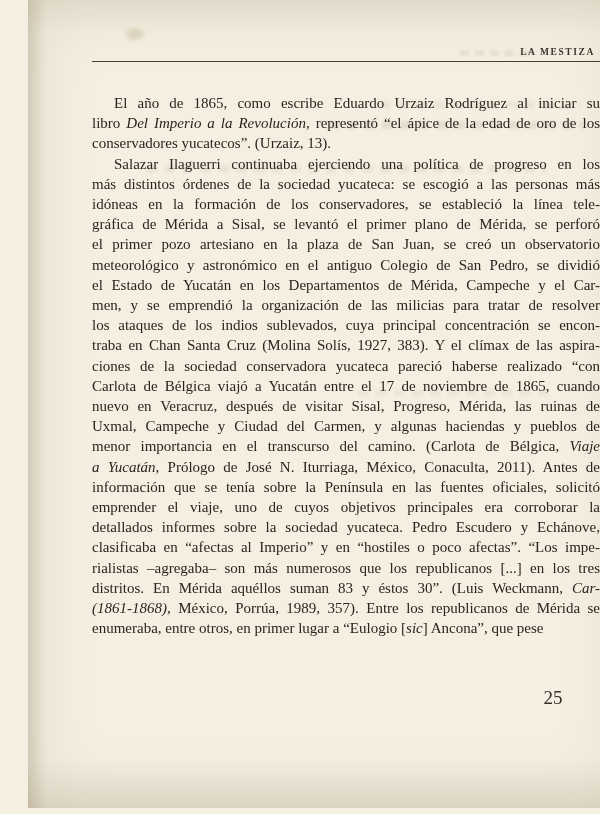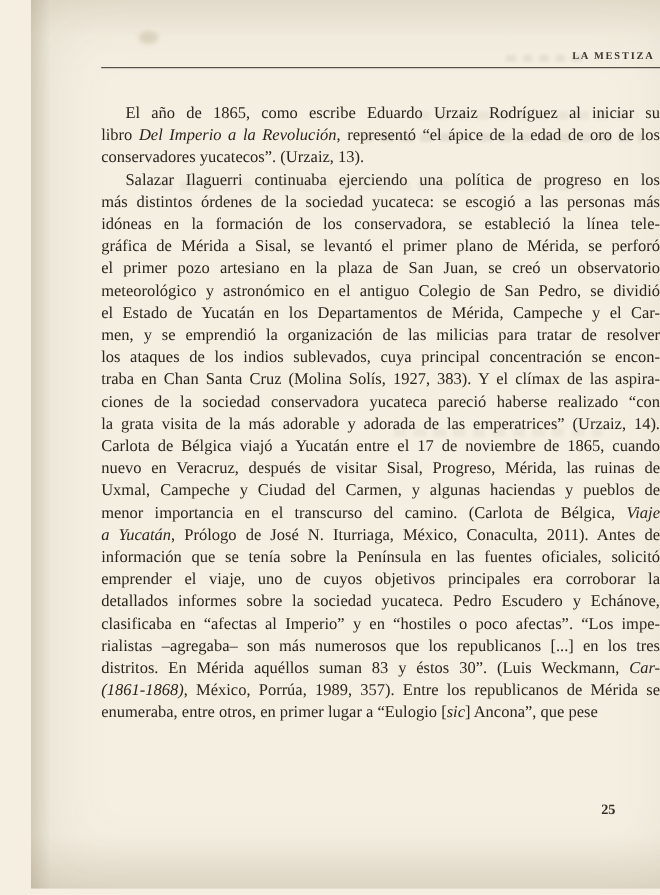--- a/index.html
+++ b/index.html
@@ -100,7 +100,7 @@
       <div class="para">
         <div class="line indent">Salazar Ilaguerri continuaba ejerciendo una política de progreso en los</div>
         <div class="line">más distintos órdenes de la sociedad yucateca: se escogió a las personas más</div>
-        <div class="line">idóneas en la formación de los conservadora, se estableció la línea tele-</div>
+        <div class="line">idóneas en la formación de los conservadores, se estableció la línea tele-</div>
         <div class="line">gráfica de Mérida a Sisal, se levantó el primer plano de Mérida, se perforó</div>
         <div class="line">el primer pozo artesiano en la plaza de San Juan, se creó un observatorio</div>
         <div class="line">meteorológico y astronómico en el antiguo Colegio de San Pedro, se dividió</div>

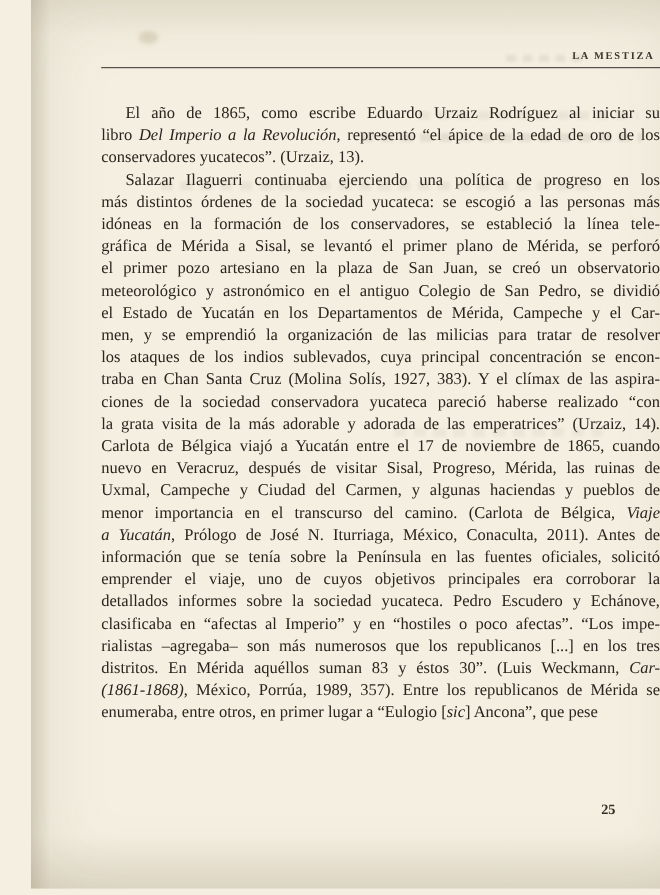--- a/index.html
+++ b/index.html
@@ -109,7 +109,6 @@
         <div class="line">los ataques de los indios sublevados, cuya principal concentración se encon-</div>
         <div class="line">traba en Chan Santa Cruz (Molina Solís, 1927, 383). Y el clímax de las aspira-</div>
         <div class="line">ciones de la sociedad conservadora yucateca pareció haberse realizado “con</div>
-        <div class="line">la grata visita de la más adorable y adorada de las emperatrices” (Urzaiz, 14).</div>
         <div class="line">Carlota de Bélgica viajó a Yucatán entre el 17 de noviembre de 1865, cuando</div>
         <div class="line">nuevo en Veracruz, después de visitar Sisal, Progreso, Mérida, las ruinas de</div>
         <div class="line">Uxmal, Campeche y Ciudad del Carmen, y algunas haciendas y pueblos de</div>

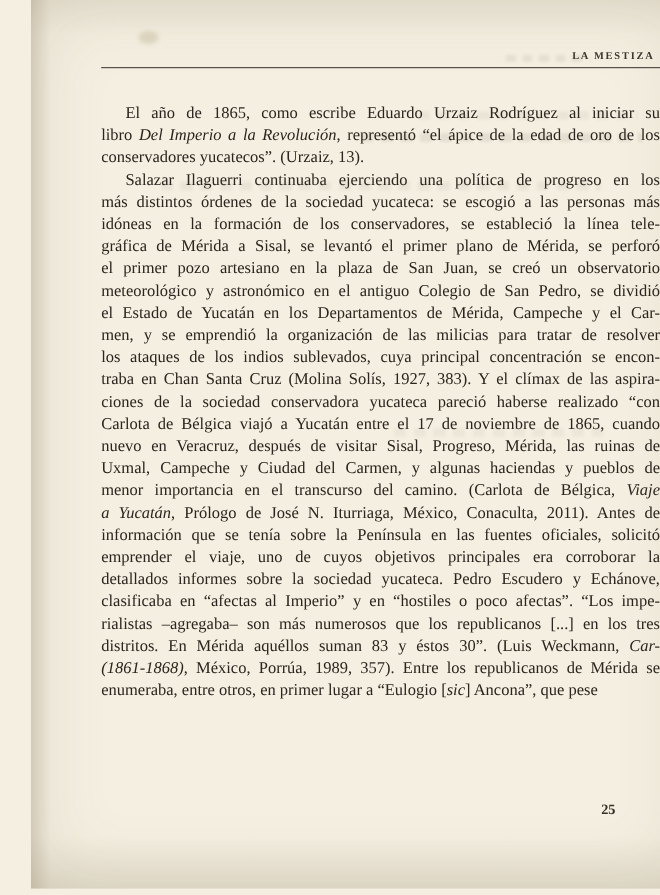--- a/index.html
+++ b/index.html
@@ -51,9 +51,9 @@
   .line.last{text-align-last:left;}
   .line i{font-style:italic;}
   .pageno{
-    position:absolute;top:728px;left:508px;width:34px;
+    position:absolute;top:687px;left:508px;width:34px;
     text-align:center;
-    font-size:13px;color:#332e26;font-weight:bold;
+    font-size:19px;color:#332e26;
   }
   
   .bleed{

